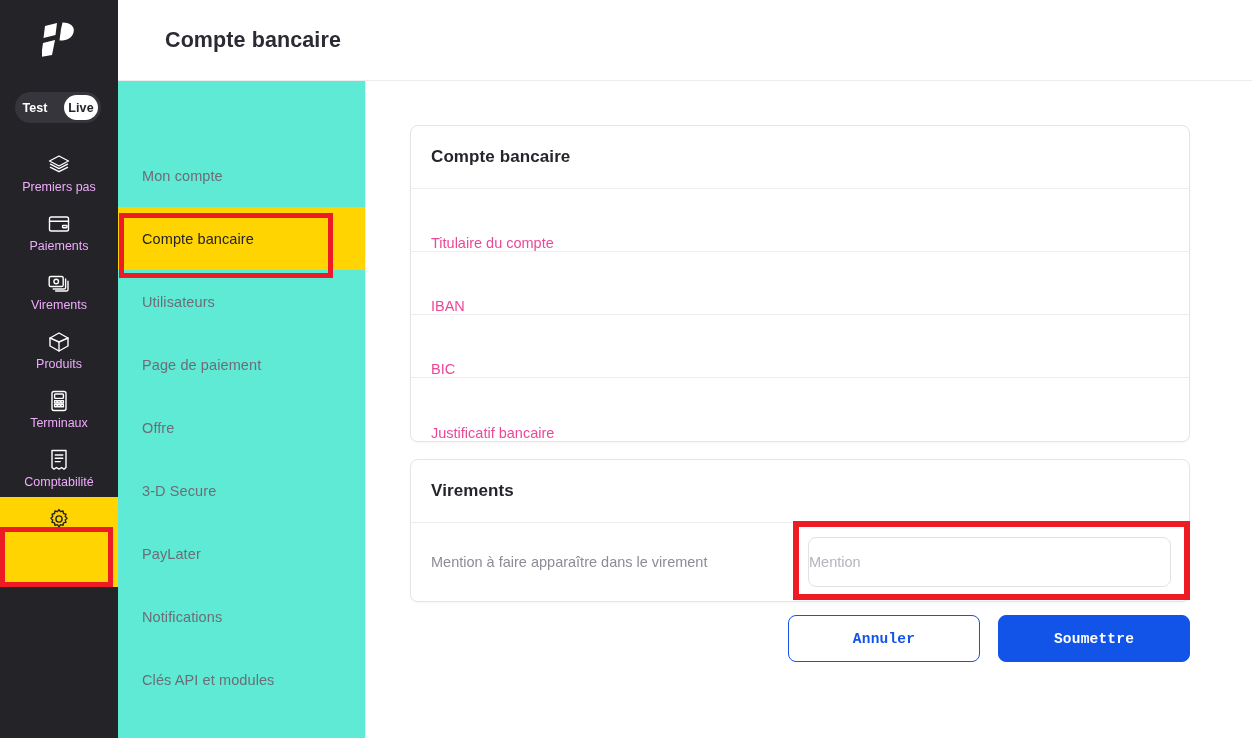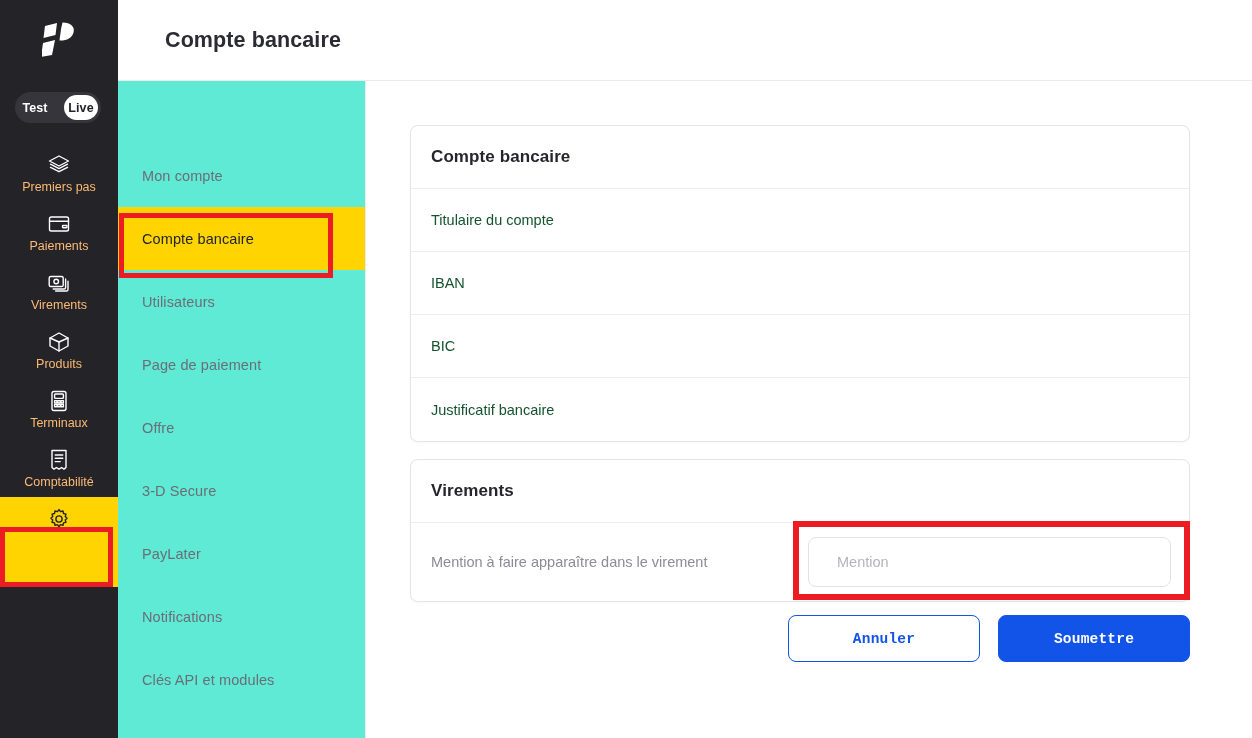--- a/index.html
+++ b/index.html
@@ -86,7 +86,7 @@
   .rail-item .ricon svg { display: block; }
   .rail-item .rlabel {
     font-size: 12.5px;
-    color: #fdba74;
+    color: #f0abfc;
     line-height: 1;
     white-space: nowrap;
   }

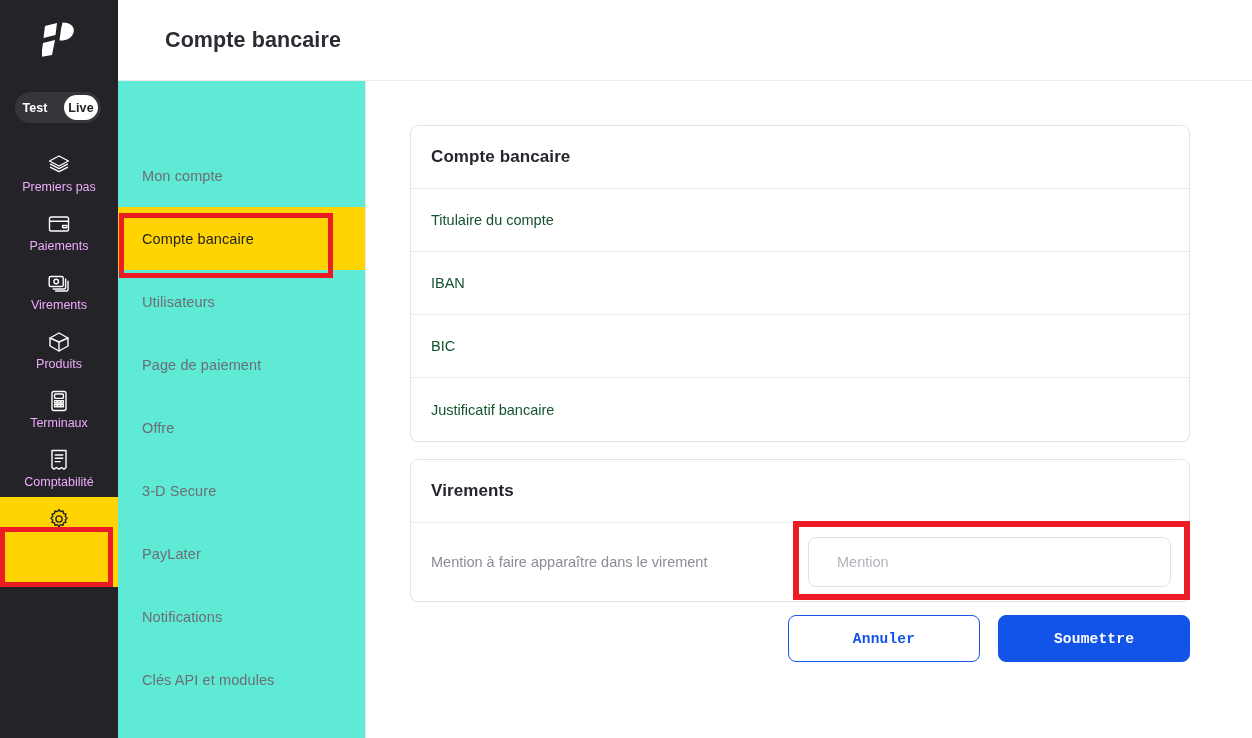--- a/index.html
+++ b/index.html
@@ -196,12 +196,12 @@
   .card-row {
     height: 63px;
     display: flex;
-    align-items: center;
+    align-items: flex-end;
     padding-left: 20px;
     padding-right: 20px;
     border-bottom: 1px solid #ededf0;
     font-size: 14.5px;
-    color: #14532d;
+    color: #ec4899;
   }
   .card-row:last-child { border-bottom: none; }
   .row-label { flex: 0 0 auto; }

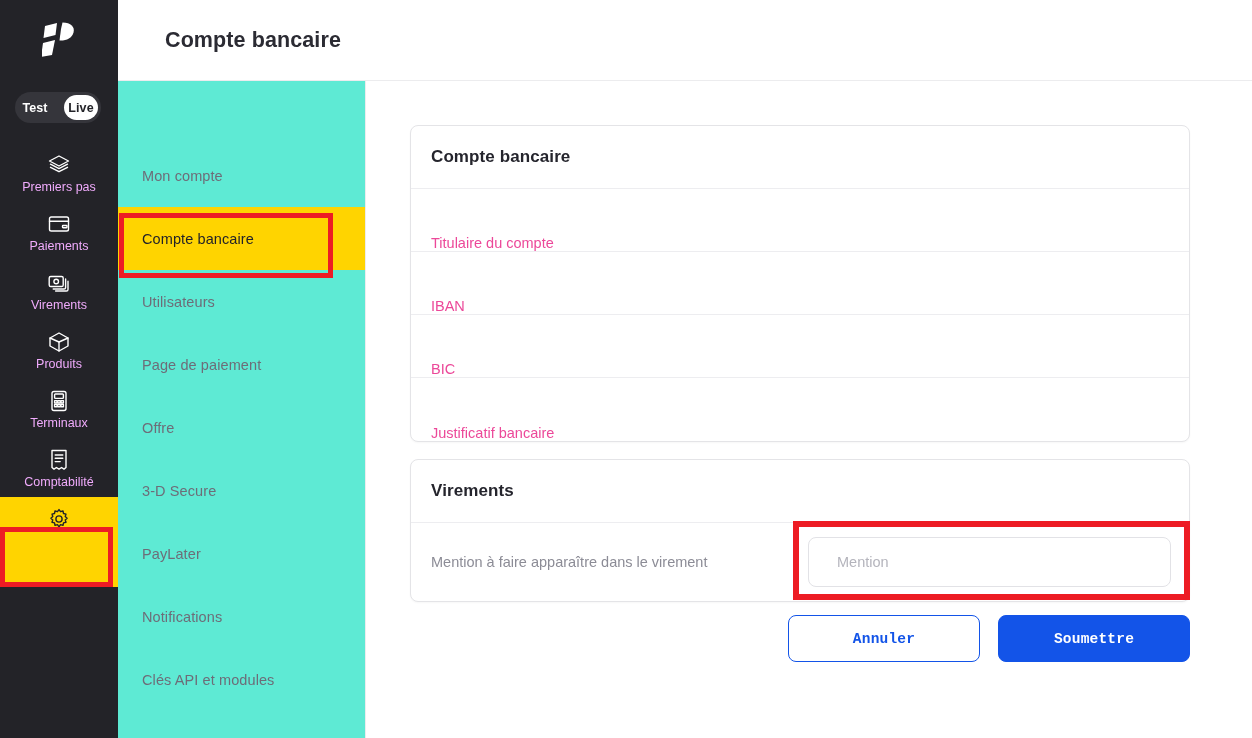--- a/index.html
+++ b/index.html
@@ -232,7 +232,7 @@
     border: 1px solid #e2e2e6;
     border-radius: 8px;
     background: #ffffff;
-    padding: 0 28px;
+    padding: 0 0;
     font-family: "Liberation Sans", sans-serif;
     font-size: 14.5px;
     color: #25252d;

